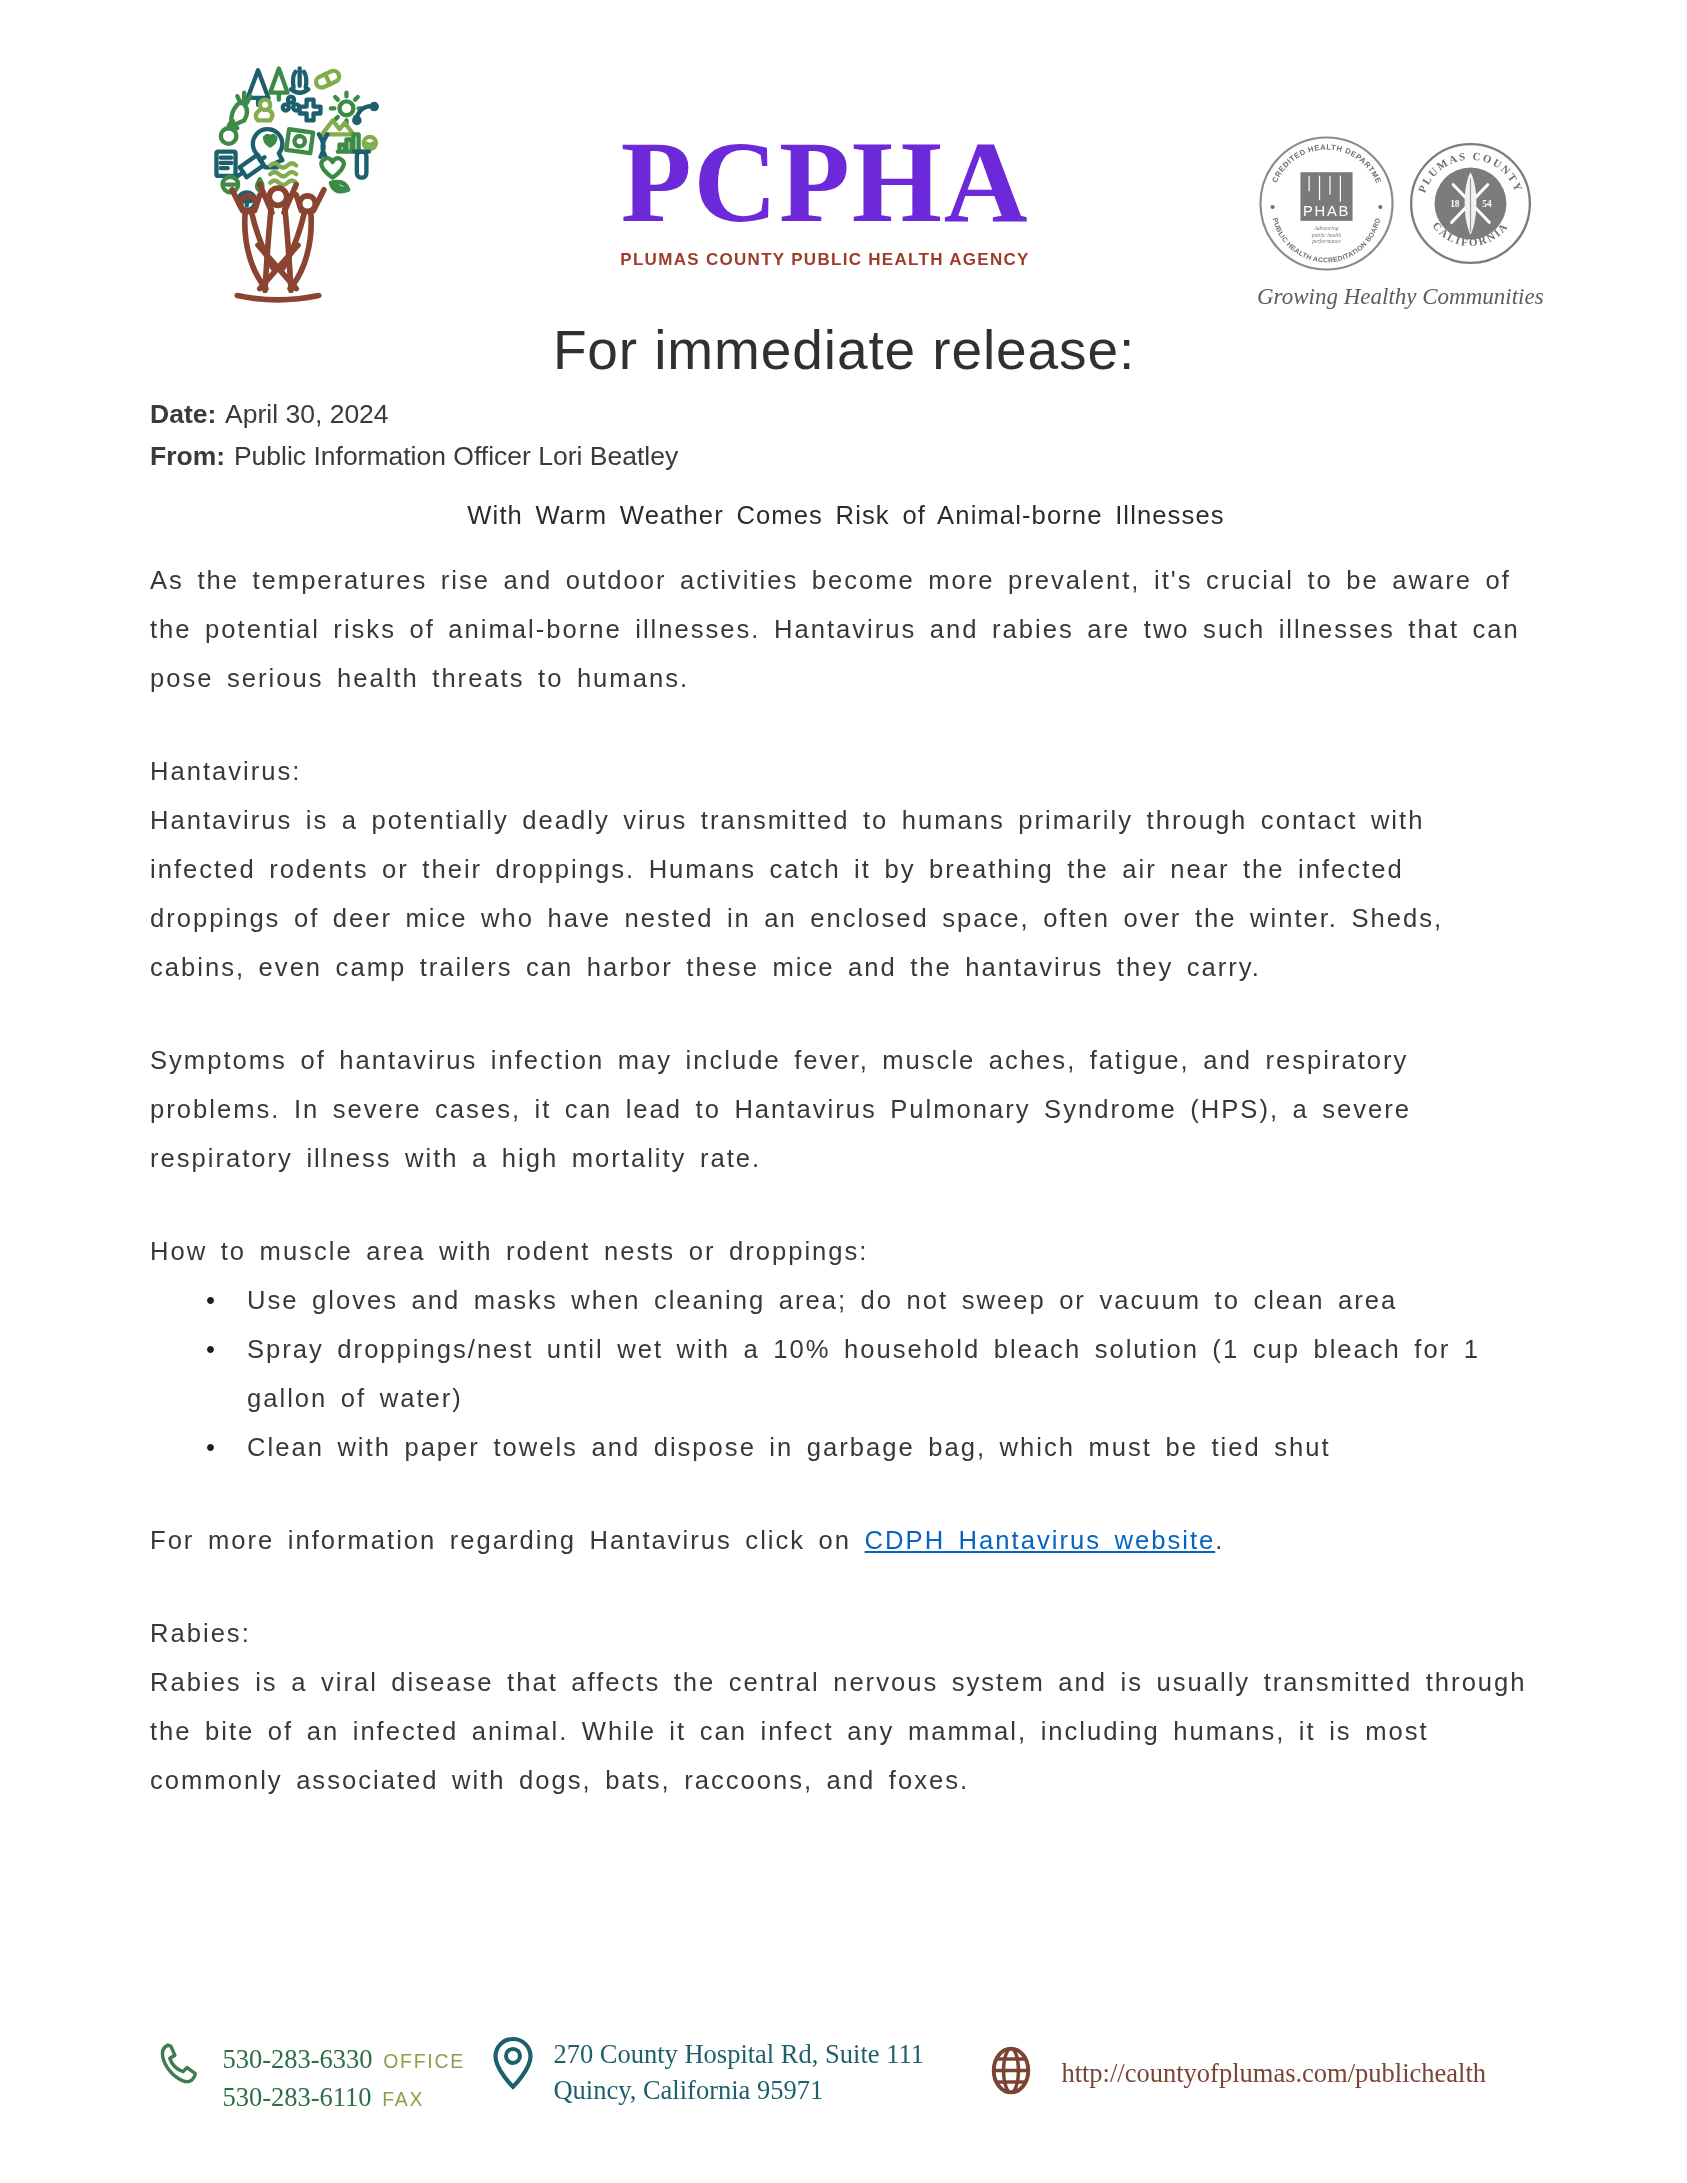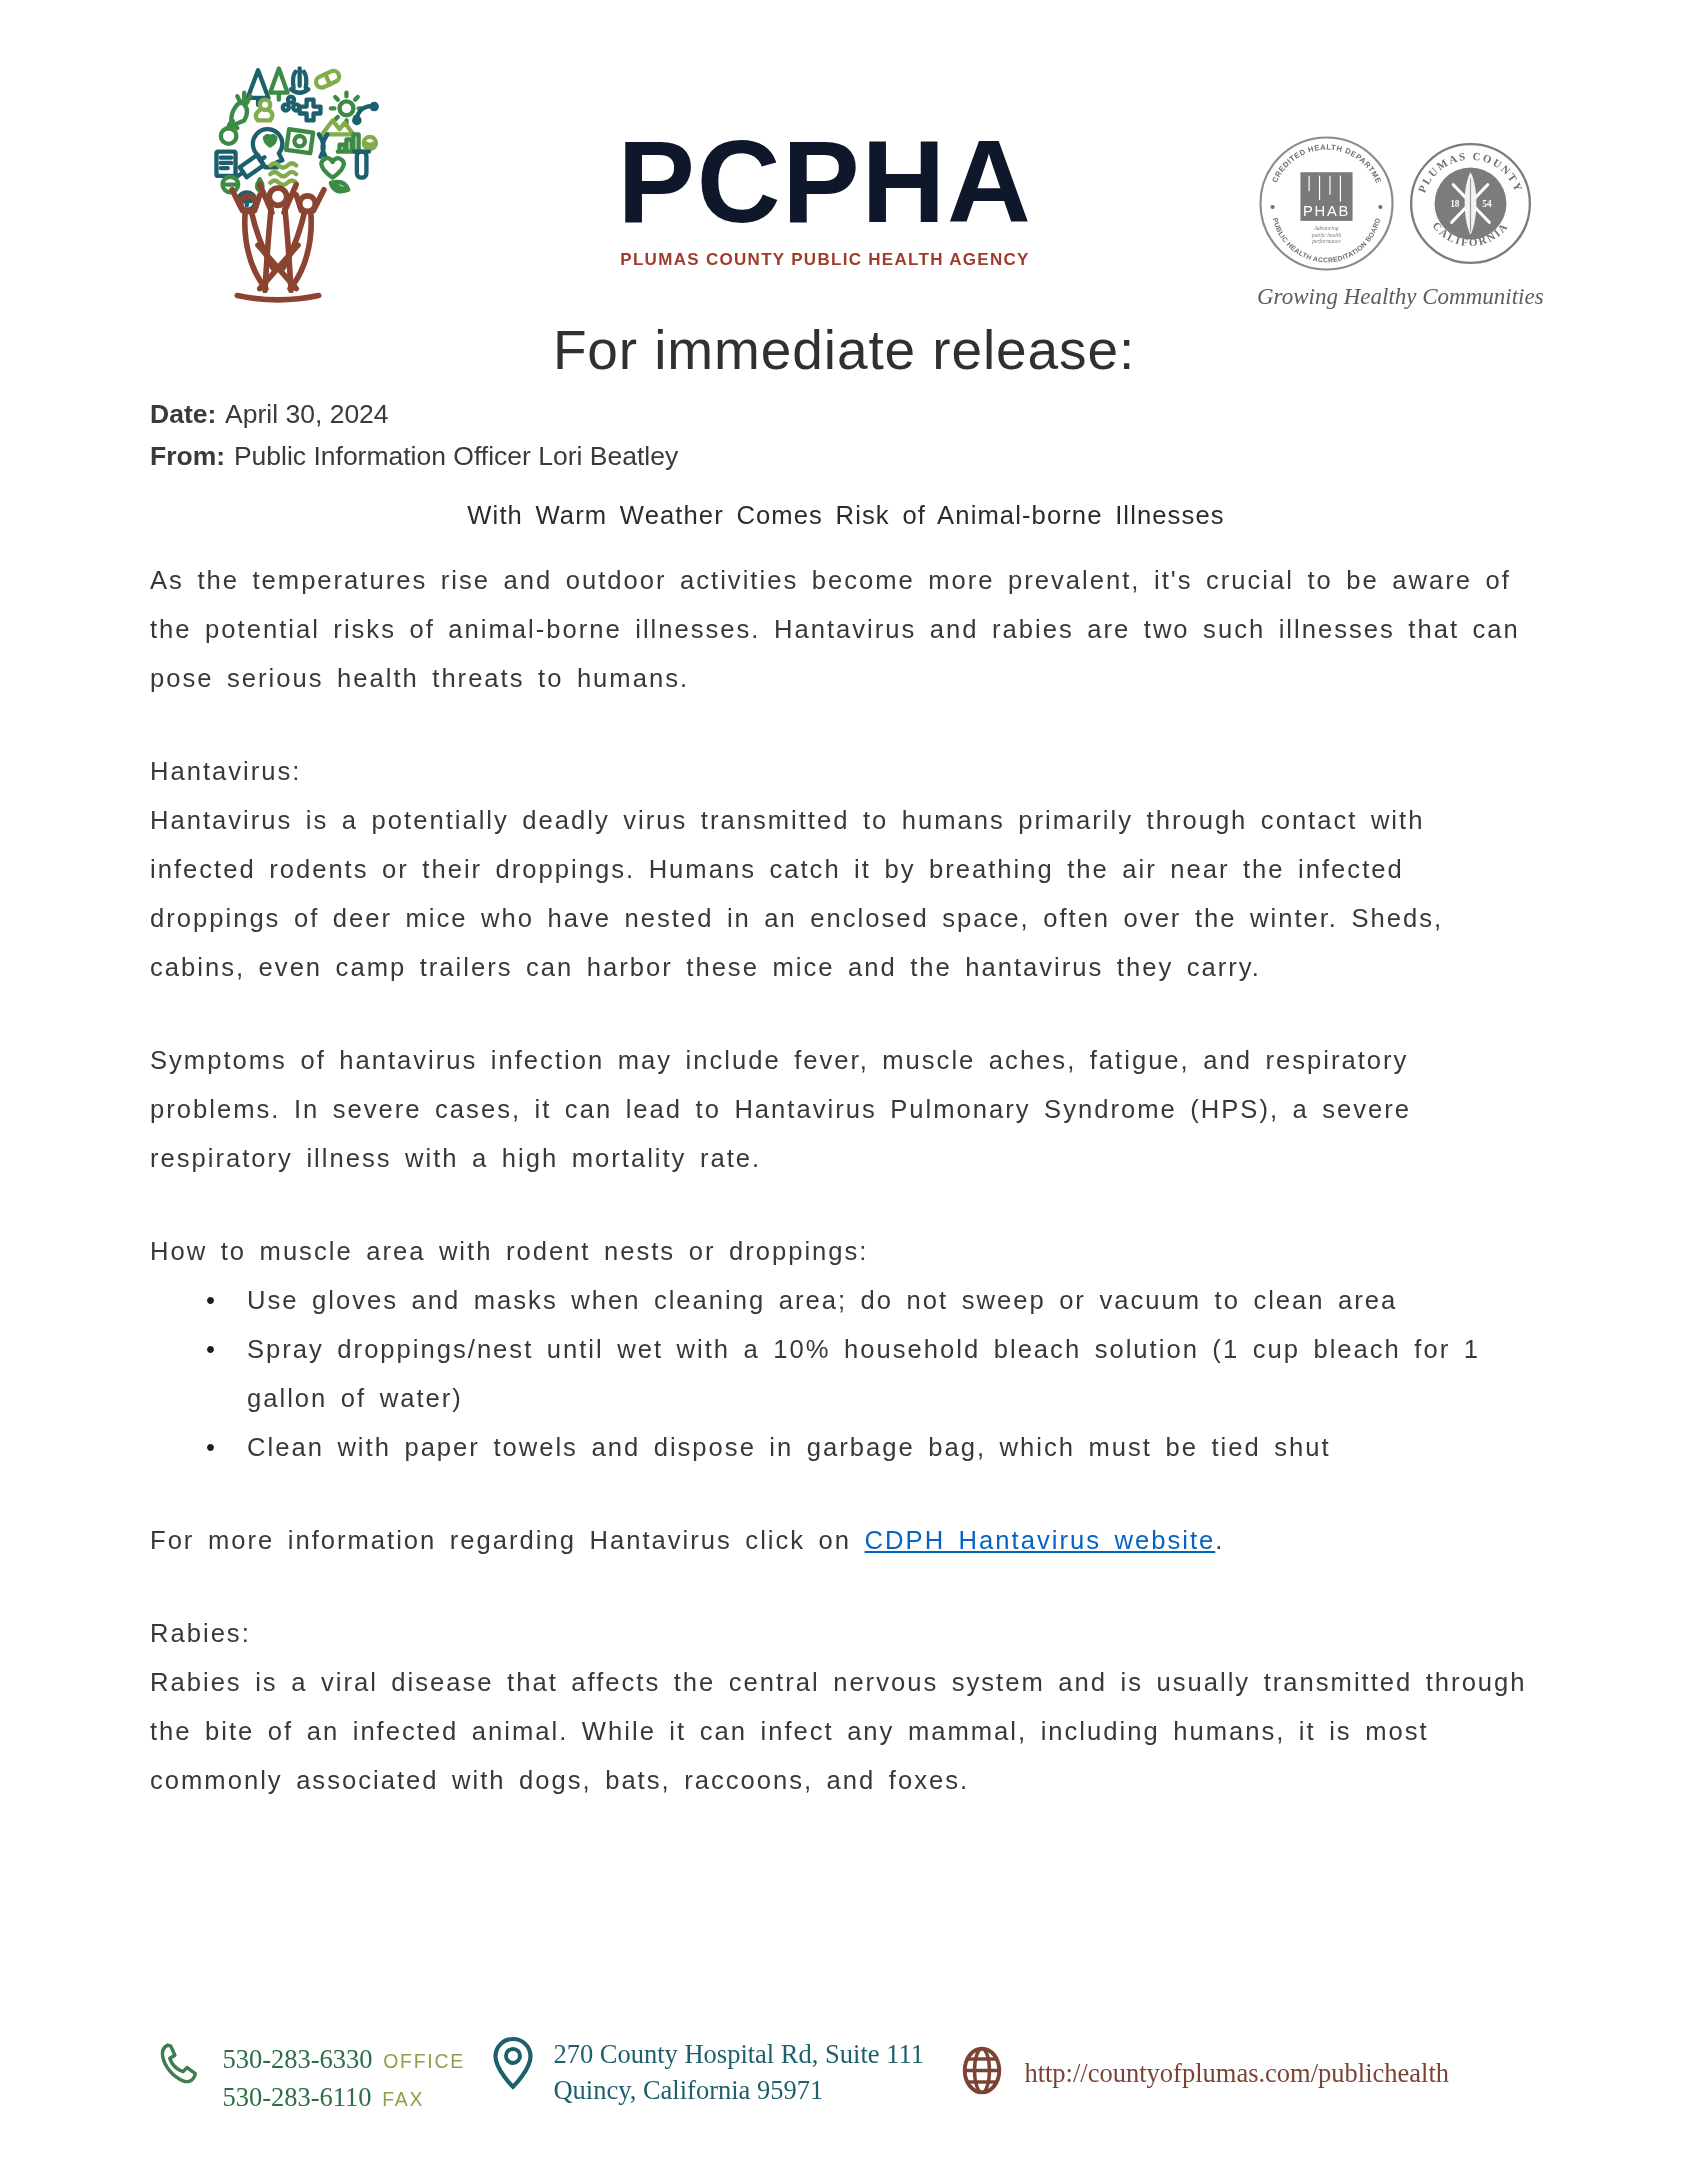--- a/index.html
+++ b/index.html
@@ -8,7 +8,7 @@
   
   .tree-logo{position:absolute;left:161px;top:44px;}
   .brand{position:absolute;left:825px;top:134px;transform:translateX(-50%);text-align:center;width:618px;}
-  .brand-acronym{font-family:Liberation Sans, sans-serif;font-weight:bold;font-size:116px;line-height:97px;color:#0f172a;letter-spacing:1.8px;}
+  .brand-acronym{font-family:Liberation Serif, serif;font-weight:bold;font-size:116px;line-height:97px;color:#6d28d9;letter-spacing:1.8px;}
   .brand-subtitle{margin-top:19.4px;font-size:17px;font-weight:bold;letter-spacing:1.3px;color:#a03b2b;}
   .seals{position:absolute;left:1257px;top:134px;width:278px;}
   .seal-row{display:flex;gap:12.4px;align-items:center;}

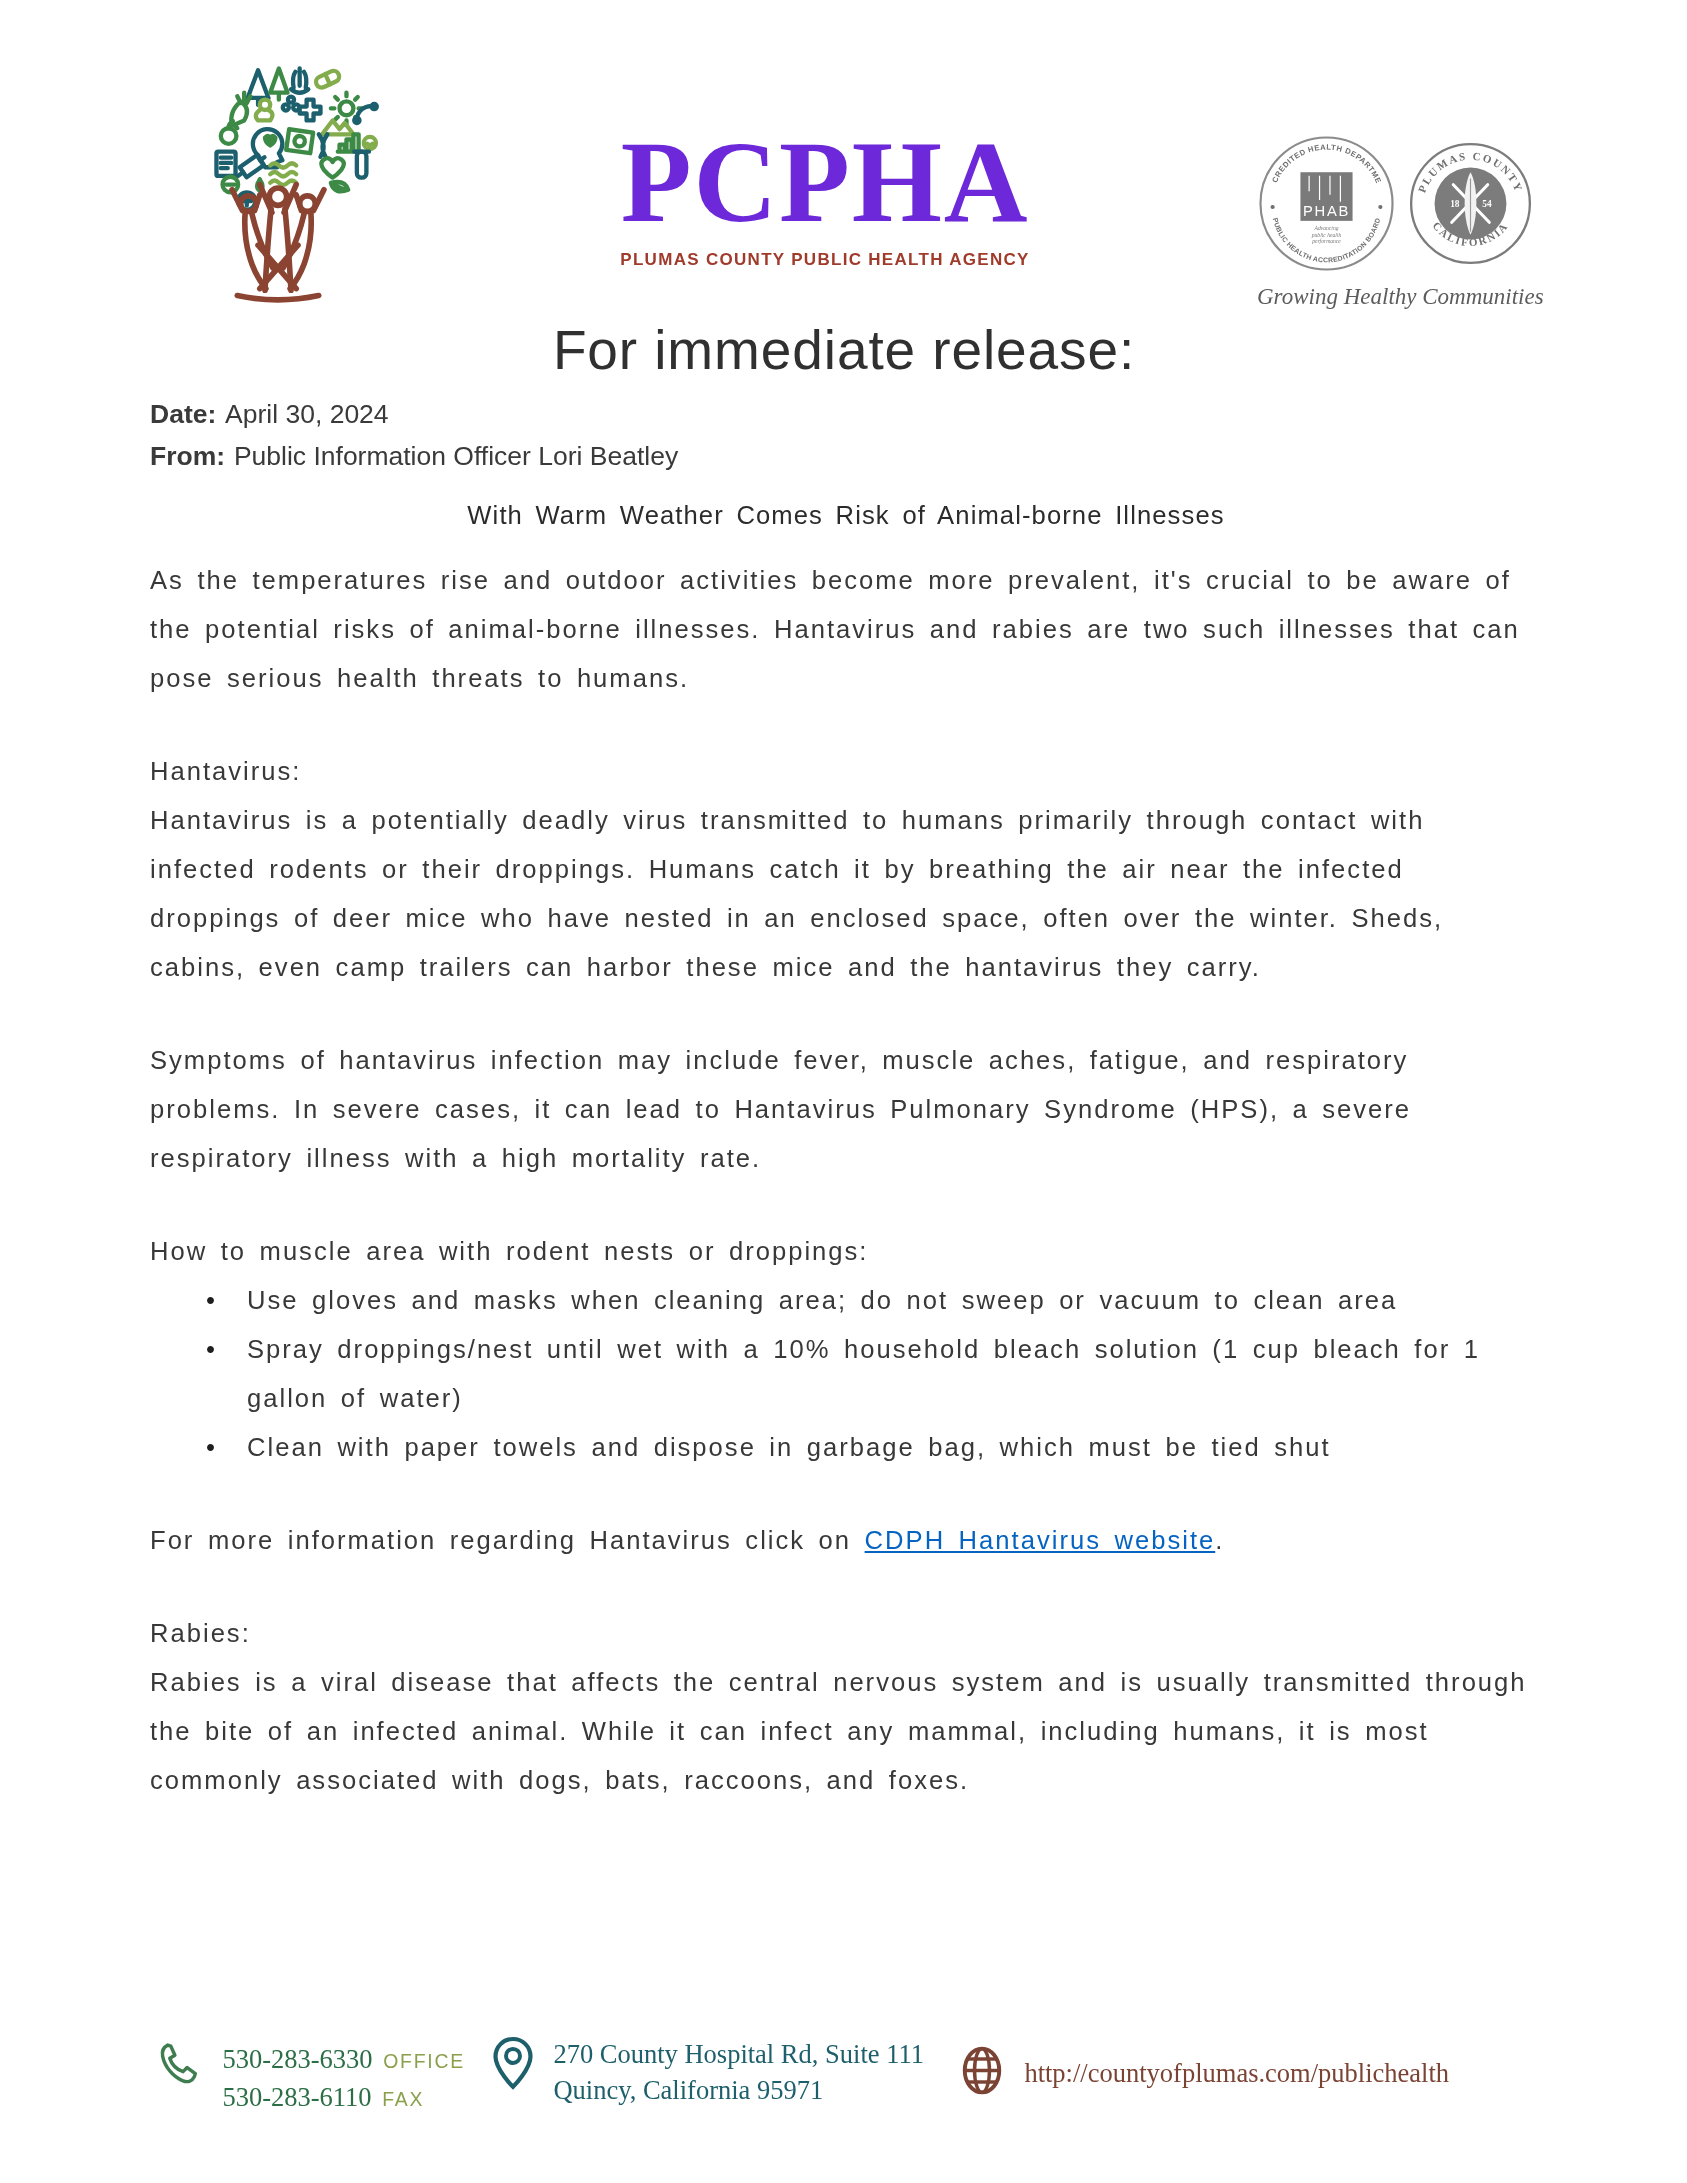--- a/index.html
+++ b/index.html
@@ -35,7 +35,7 @@
   .footer-item{position:absolute;display:flex;align-items:flex-start;}
   .f-phone{left:157px;top:5.3px;}
   .f-addr{left:492px;top:0px;}
-  .f-web{left:959px;top:8.8px;}
+  .f-web{left:988px;top:8.8px;gap:8px;}
   .f-text{margin-left:19.4px;font-size:26.5px;line-height:36px;}
   .phone-lines{color:#2c6e45;}
   .phone-lines .lbl{color:#8aa04c;font-family:"Liberation Sans",sans-serif;font-size:19.4px;letter-spacing:1.8px;margin-left:10.6px;}

